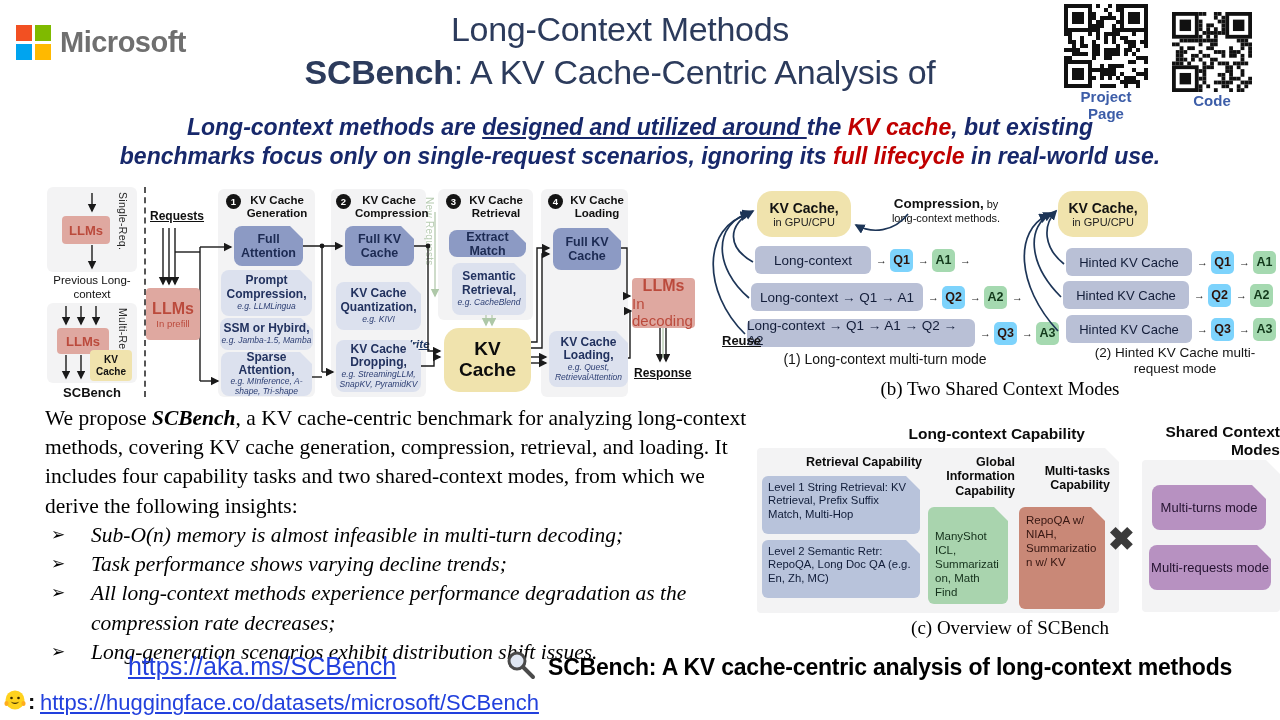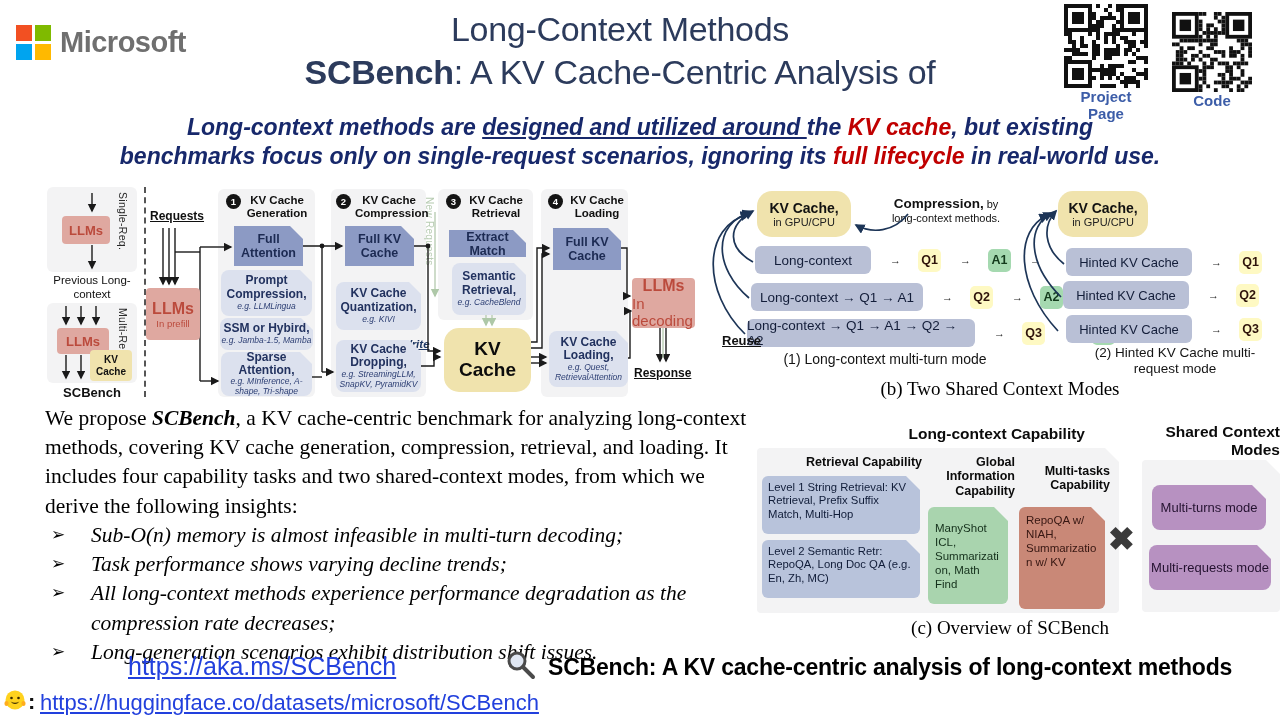--- a/index.html
+++ b/index.html
@@ -20,7 +20,7 @@
   .tagline .u{text-decoration:underline}
   
   .graypanel{background:#f3f3f4;border-radius:6px}
-  .dkbox{background:#8c9ac4;color:#1c2a52;font-weight:700;border-radius:0;
+  .dkbox{background:#8c9ac4;color:#1c2a52;font-weight:700;border-radius:8px;
          clip-path:polygon(0 0,calc(100% - 13px) 0,100% 13px,100% 100%,0 100%);
          display:flex;flex-direction:column;align-items:center;justify-content:center;text-align:center}
   .ltbox{background:#dce1ee;color:#22325f;font-weight:700;border-radius:8px;

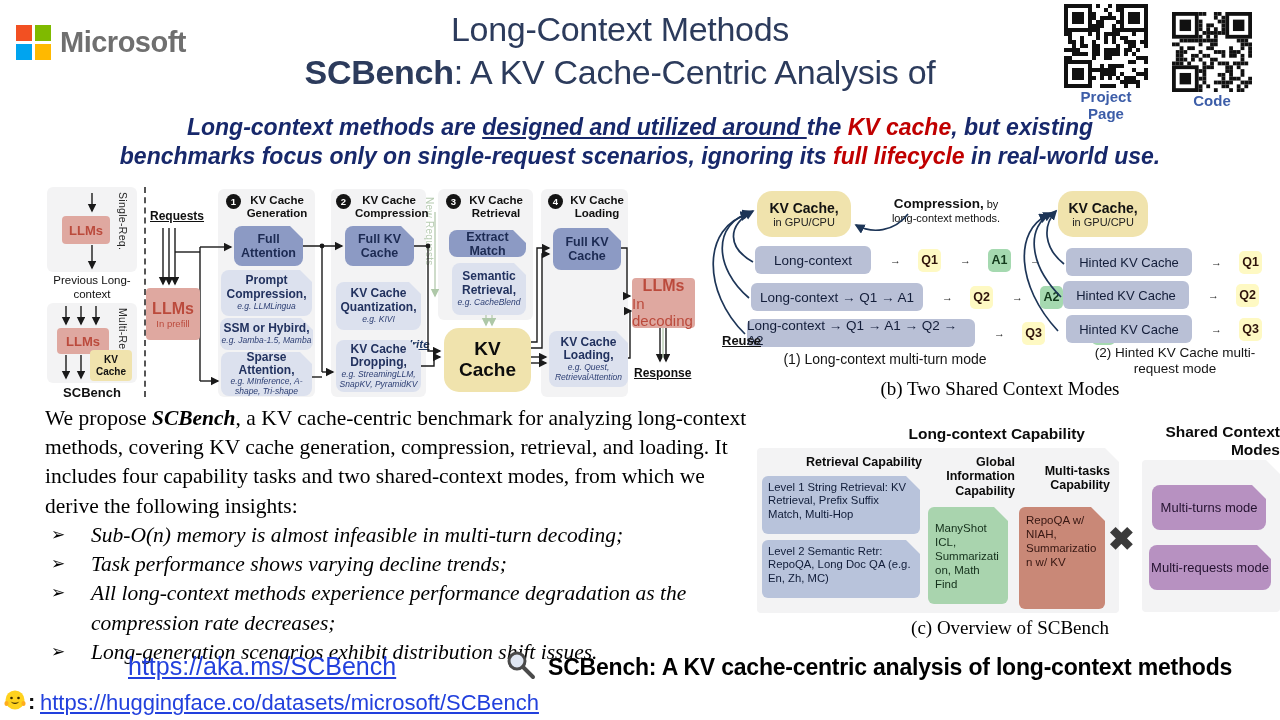--- a/index.html
+++ b/index.html
@@ -45,7 +45,7 @@
   .ctxbox{background:#b9c0d6;color:#131d39;height:28px;border-radius:6px;display:flex;align-items:center;
           justify-content:center;font-size:13.5px;flex:0 0 auto}
   .farr{font-size:11px;font-weight:700;color:#1a1a1a;width:9px;text-align:center;flex:0 0 9px}
-  .qrow{display:flex;align-items:center;gap:19px}
+  .qrow{display:flex;align-items:center;gap:5px}
   .modecap{font-size:14px;color:#141414;text-align:center;line-height:1.2}
   .sercap{font-family:"Liberation Serif",serif;font-size:19px;color:#000;text-align:center}
   

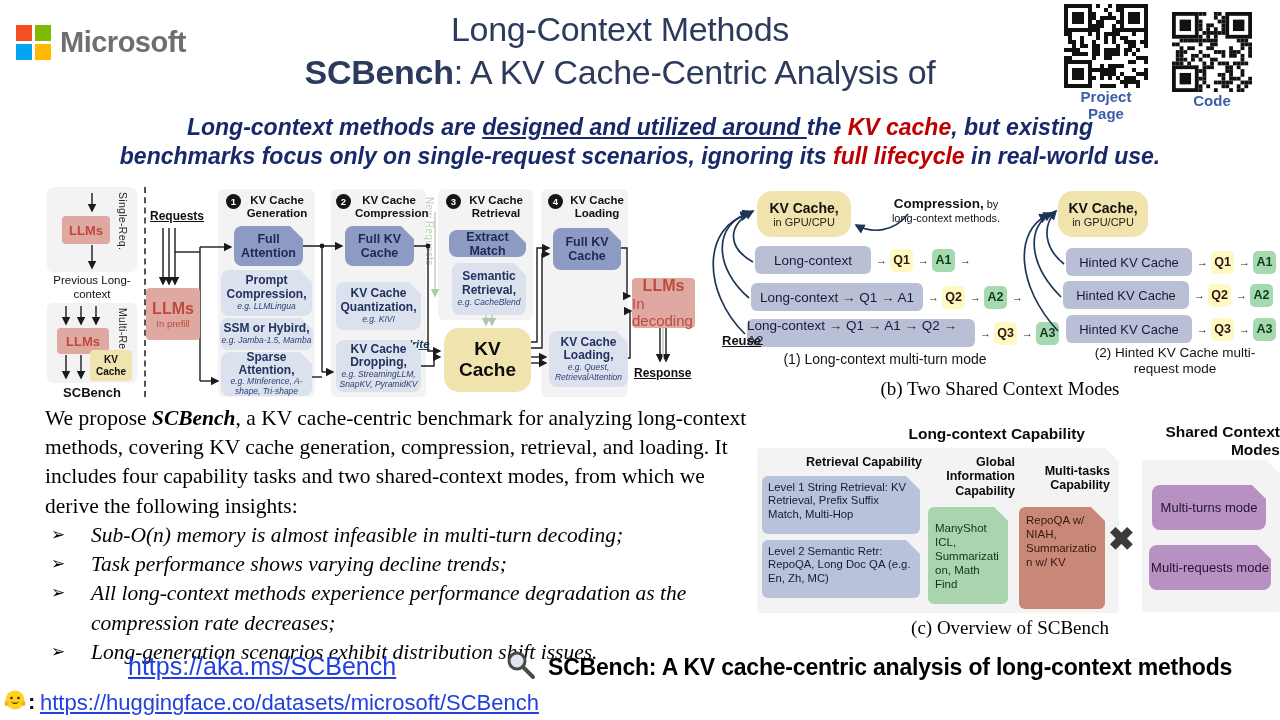--- a/index.html
+++ b/index.html
@@ -40,7 +40,7 @@
   
   .chip{width:23px;height:23px;border-radius:5px;display:flex;align-items:center;justify-content:center;
         font-size:12.5px;font-weight:600;flex:0 0 23px}
-  .chip.q{background:#fef9c3;color:#2e130b}
+  .chip.q{background:#7dd3fc;color:#2e130b}
   .chip.a{background:#a5d9b0;color:#133a1c}
   .ctxbox{background:#b9c0d6;color:#131d39;height:28px;border-radius:6px;display:flex;align-items:center;
           justify-content:center;font-size:13.5px;flex:0 0 auto}

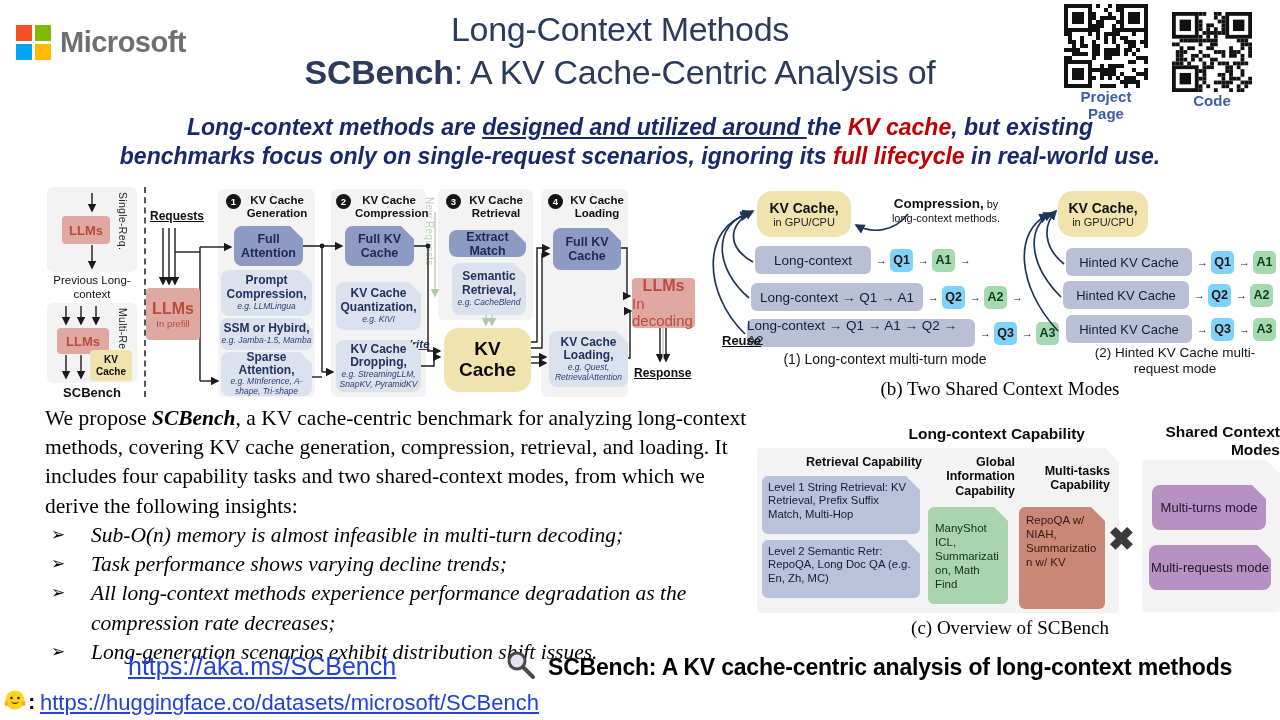--- a/index.html
+++ b/index.html
@@ -580,7 +580,7 @@
   <span>RepoQA, Long Doc QA (e.g. En, Zh, MC)</span>
 </div>
 <div class="abs ovh" style="left:923px;top:455px;width:92px;font-size:12.5px;z-index:2">Global Information Capability</div>
-<div class="abs ovgreen fold" style="left:928px;top:507px;width:80px;height:97px;font-size:11.5px;padding:14px 7px;box-sizing:border-box;z-index:2;overflow-wrap:break-word">ManyShot ICL, Summarization, Math Find</div>
+<div class="abs ovgreen fold" style="left:928px;top:507px;width:80px;height:97px;font-size:11.5px;padding:22px 7px;box-sizing:border-box;z-index:2;overflow-wrap:break-word">ManyShot ICL, Summarization, Math Find</div>
 <div class="abs ovh" style="left:1014px;top:464px;width:96px;font-size:12.5px;z-index:2">Multi-tasks Capability</div>
 <div class="abs ovred fold" style="left:1019px;top:507px;width:86px;height:102px;font-size:11.5px;padding:6px 7px;box-sizing:border-box;z-index:2;overflow-wrap:break-word">RepoQA w/ NIAH, Summarization w/ KV</div>
 <div class="abs" style="left:1108px;top:520px;font-size:32px;font-weight:900;color:#3a3a3a;z-index:2">✖</div>

